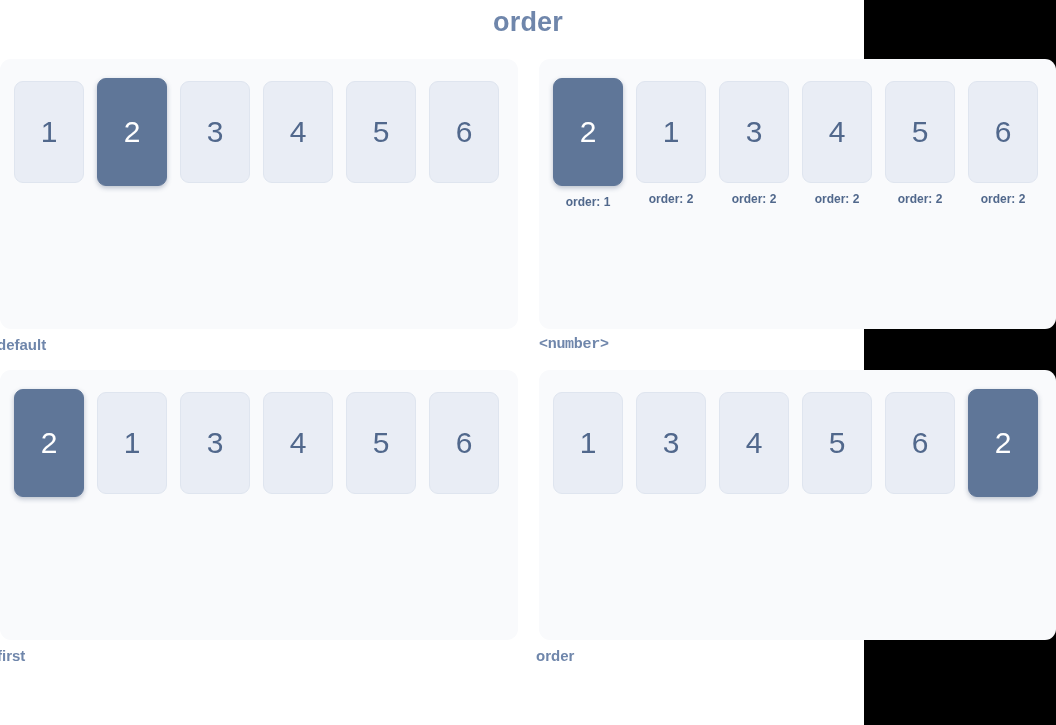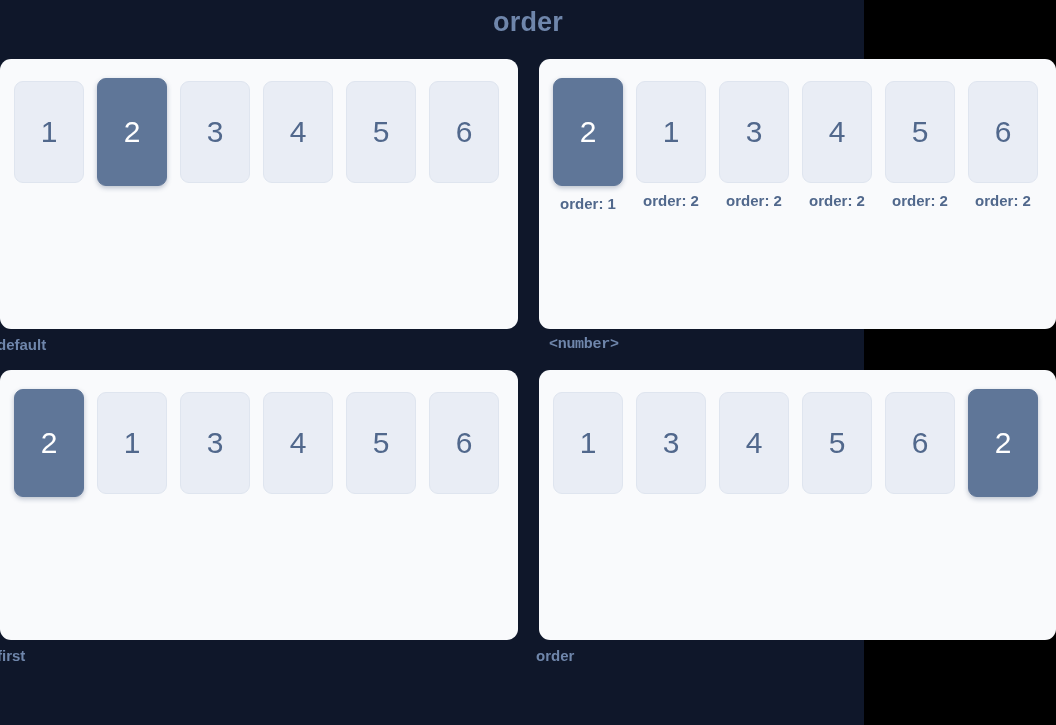--- a/index.html
+++ b/index.html
@@ -20,7 +20,7 @@
     position: relative;
     width: 864px;
     height: 725px;
-    background: #0f172a;
+    background: #ffffff;
   }
 
   

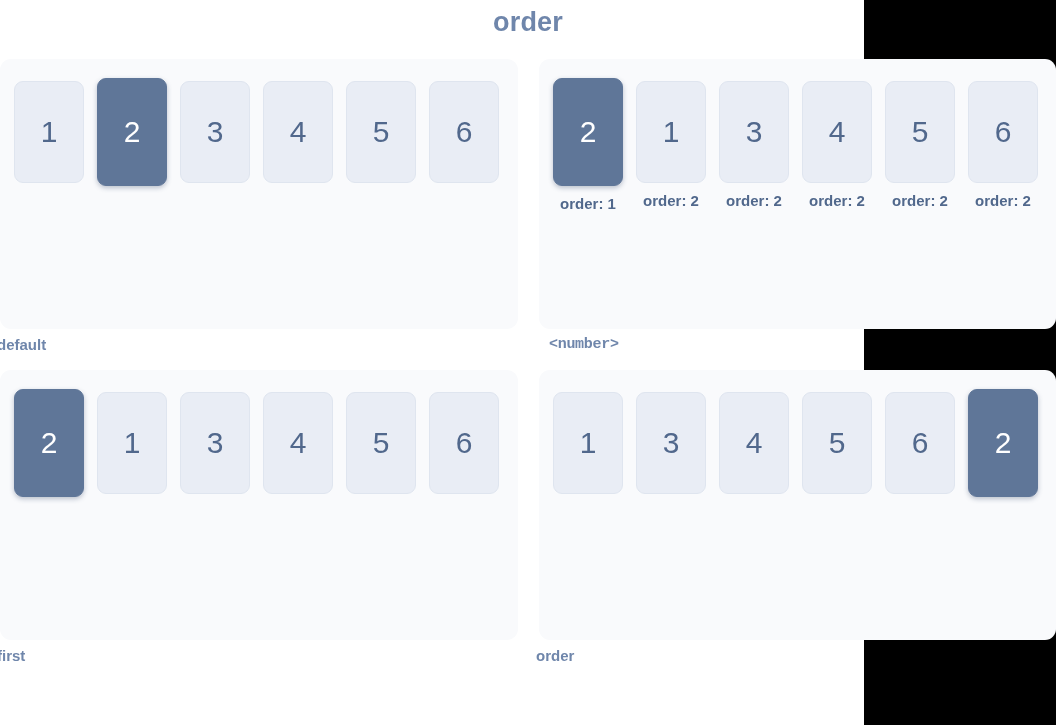--- a/index.html
+++ b/index.html
@@ -112,7 +112,7 @@
 
   .item-caption {
     margin-top: 10px;
-    font-size: 15px;
+    font-size: 12px;
     font-weight: bold;
     color: #51688c;
     white-space: nowrap;

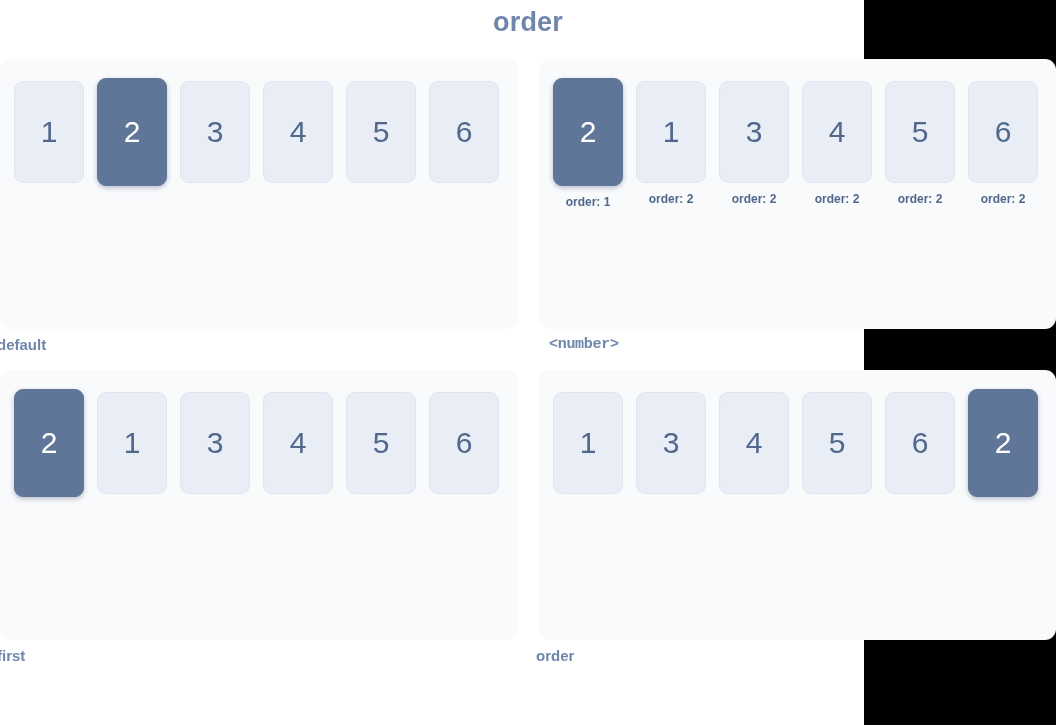--- a/index.html
+++ b/index.html
@@ -132,7 +132,7 @@
   }
   .panel-label.mono {
     font-family: "Liberation Mono", monospace;
-    left: 10px;
+    left: 0px;
     letter-spacing: -0.3px;
   }
 </style>

